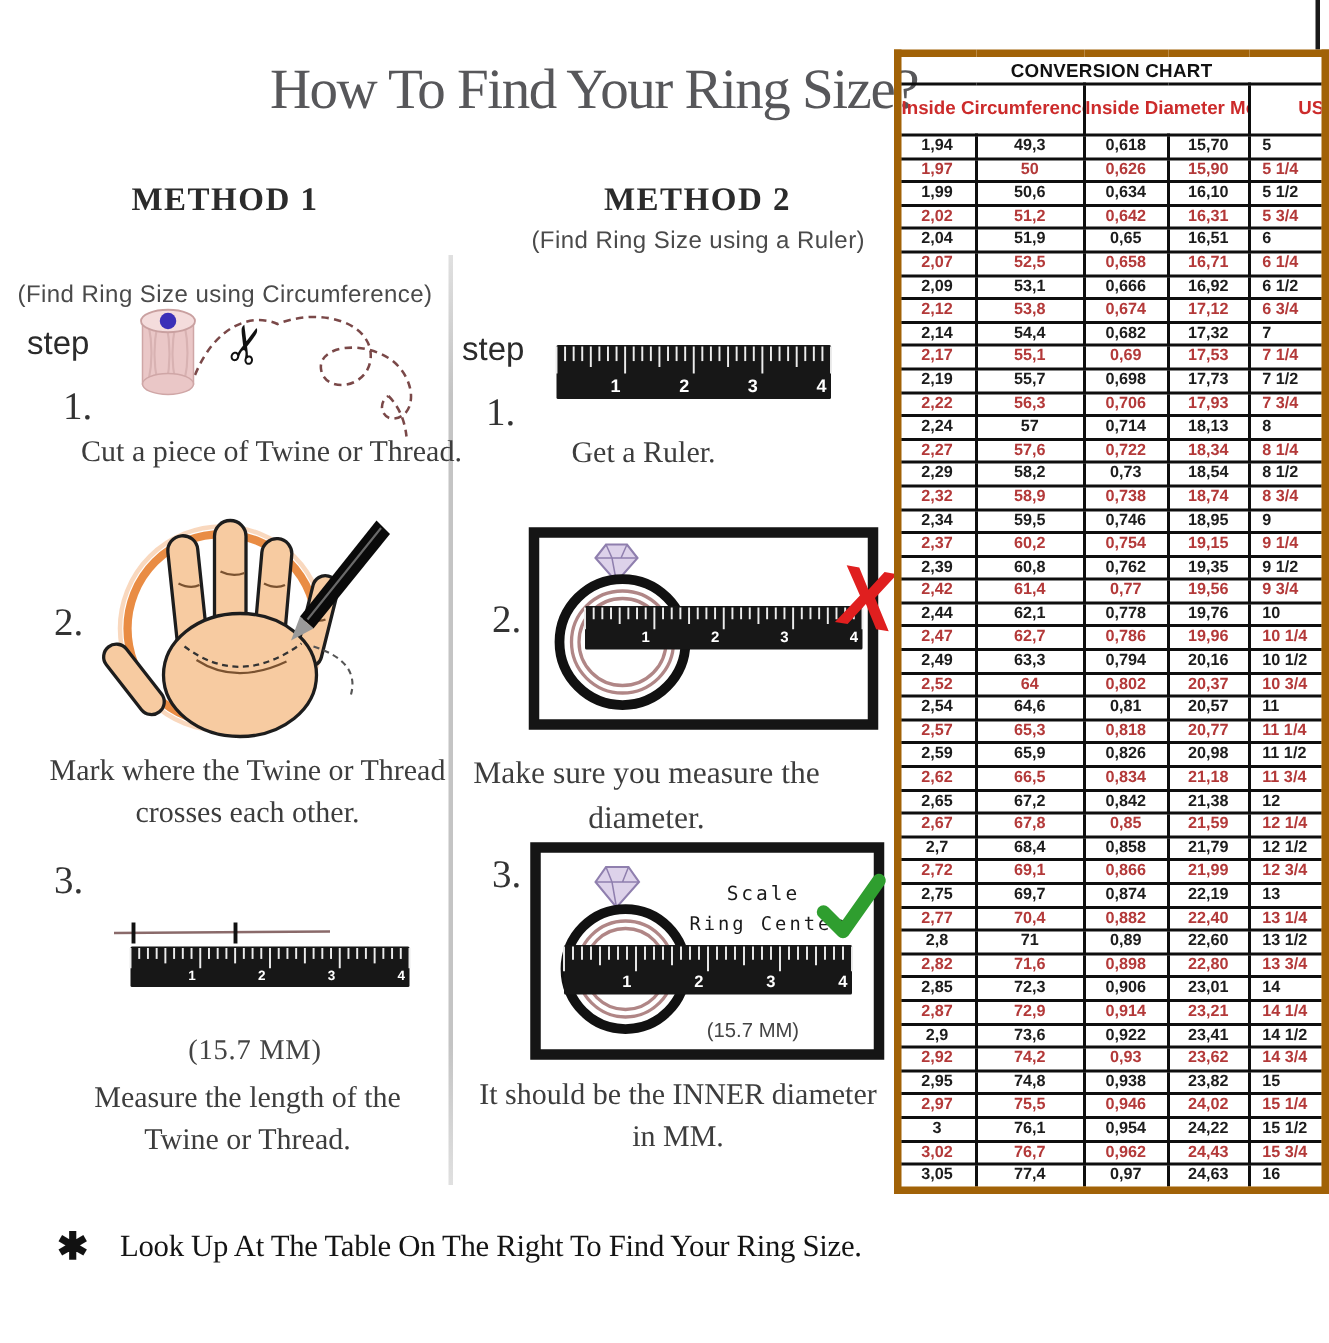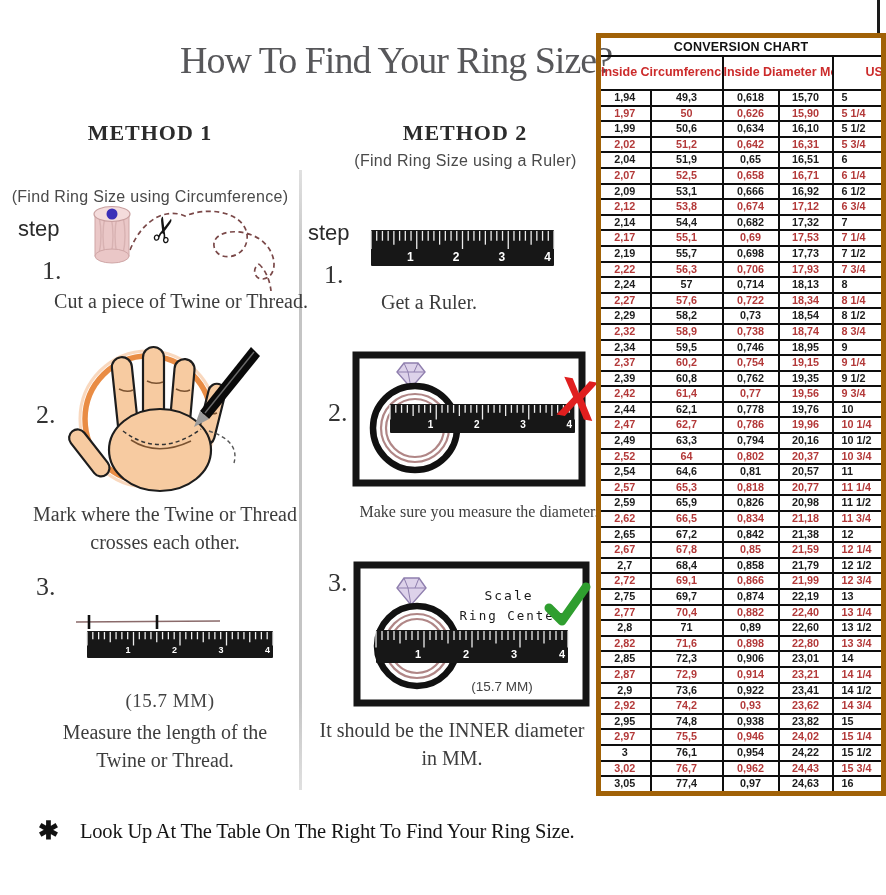--- a/index.html
+++ b/index.html
@@ -282,7 +282,7 @@
   <text x="226" y="70" font-size="56" font-weight="bold" fill="#e01f1f" text-anchor="middle" transform="rotate(10 226 50)">X</text>
 </svg>
 
-<div class="abs caption" style="left:300px;top:501px;width:262px;font-size:16px;margin-left:48px;">Make sure you measure the diameter.</div>
+<div class="abs caption" style="left:300px;top:501px;width:262px;font-size:21px;">Make sure you measure the diameter.</div>
 
 <div class="abs step-num" style="left:328px;top:568px;">3.</div>
 

